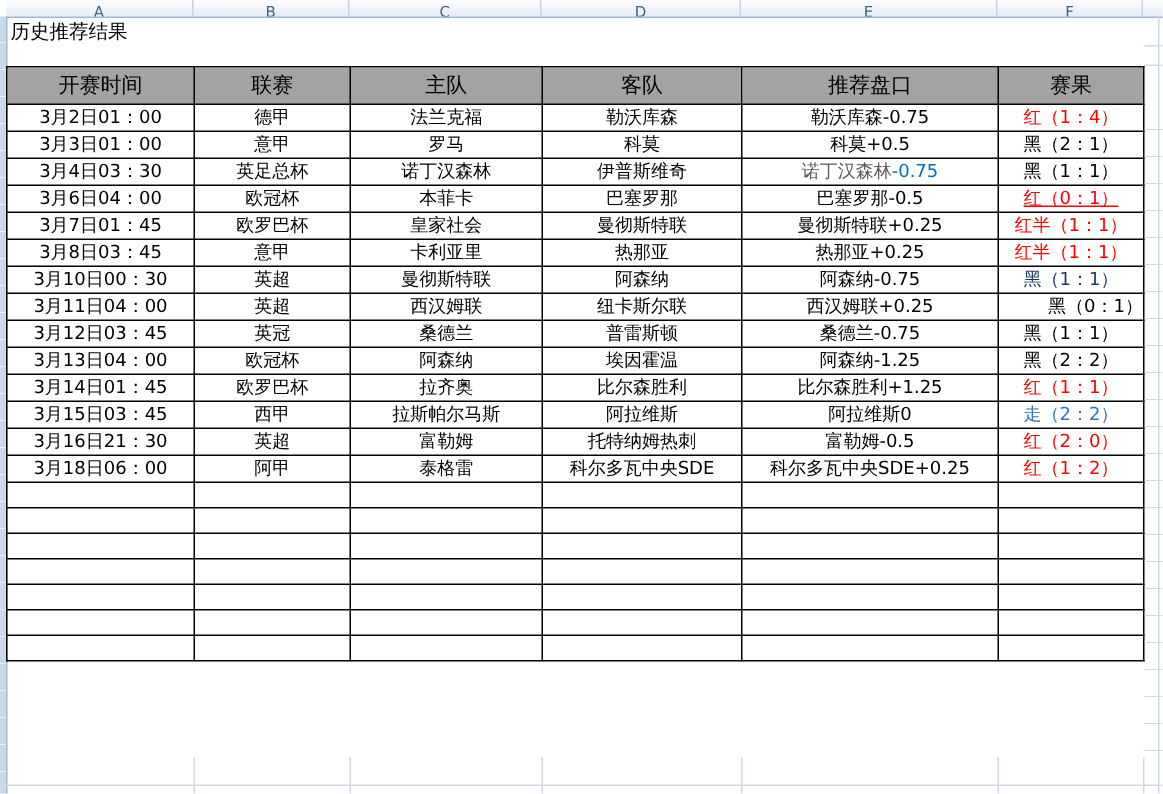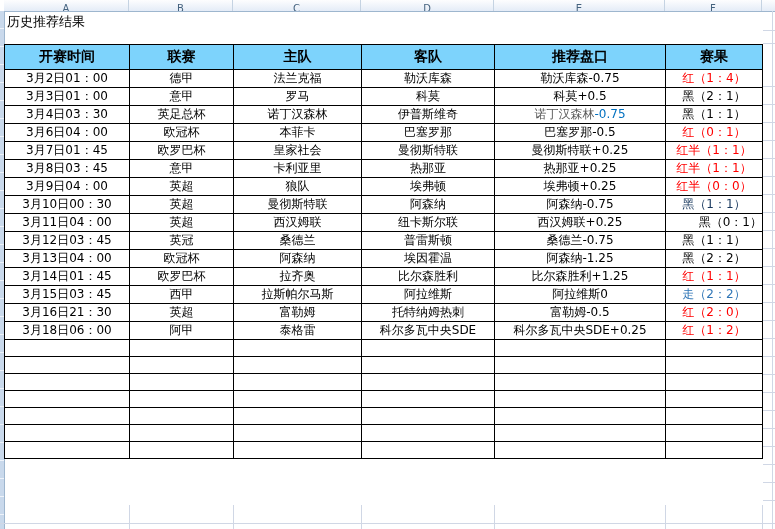--- a/index.html
+++ b/index.html
@@ -46,8 +46,8 @@
     overflow:hidden; white-space:nowrap; box-sizing:border-box;
   }
   table.sheet-table thead th {
-    height:25px; background:#7dd3fc;
-    font-size:14px; font-weight:bold; color:#000;
+    height:25px; background:#a3a3a3;
+    font-size:14px; font-weight:normal; color:#000;
   }
   table.sheet-table tbody td {
     height:17px; font-size:12px; color:#000; line-height:17px;

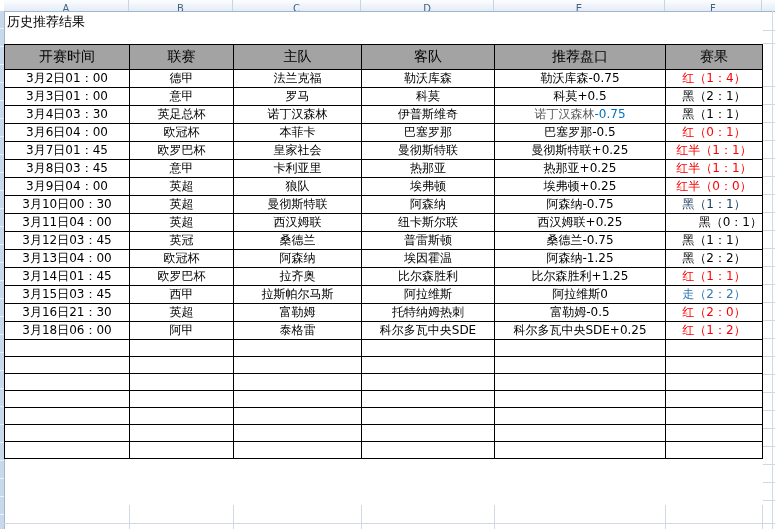--- a/index.html
+++ b/index.html
@@ -139,7 +139,7 @@
         <td>本菲卡</td>
         <td>巴塞罗那</td>
         <td>巴塞罗那-0.5</td>
-        <td style="color: rgb(255, 0, 0);">红（0：1）</td>
+        <td style="color: rgb(255, 0, 0); text-decoration: underline;">红（0：1）</td>
       </tr>
       <tr>
         <td>3月7日01：45</td>

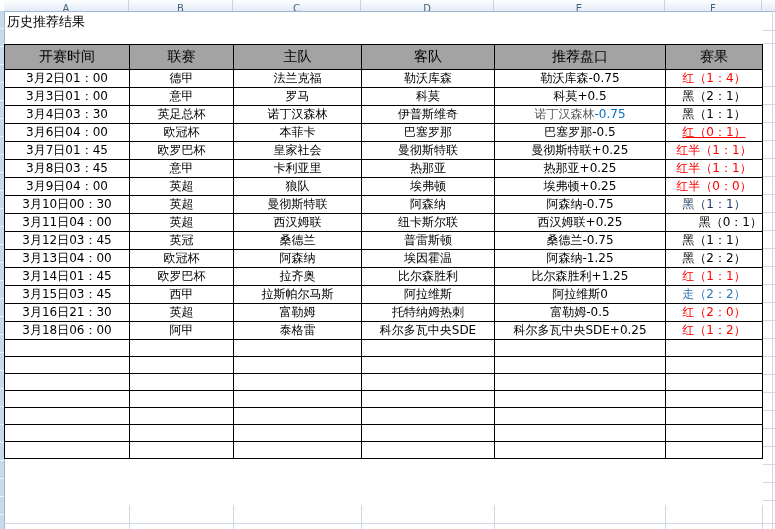--- a/index.html
+++ b/index.html
@@ -158,14 +158,6 @@
         <td style="color: rgb(255, 0, 0);">红半（1：1）</td>
       </tr>
       <tr>
-        <td>3月9日04：00</td>
-        <td>英超</td>
-        <td>狼队</td>
-        <td>埃弗顿</td>
-        <td>埃弗顿+0.25</td>
-        <td style="color: rgb(255, 0, 0);">红半（0：0）</td>
-      </tr>
-      <tr>
         <td>3月10日00：30</td>
         <td>英超</td>
         <td>曼彻斯特联</td>

